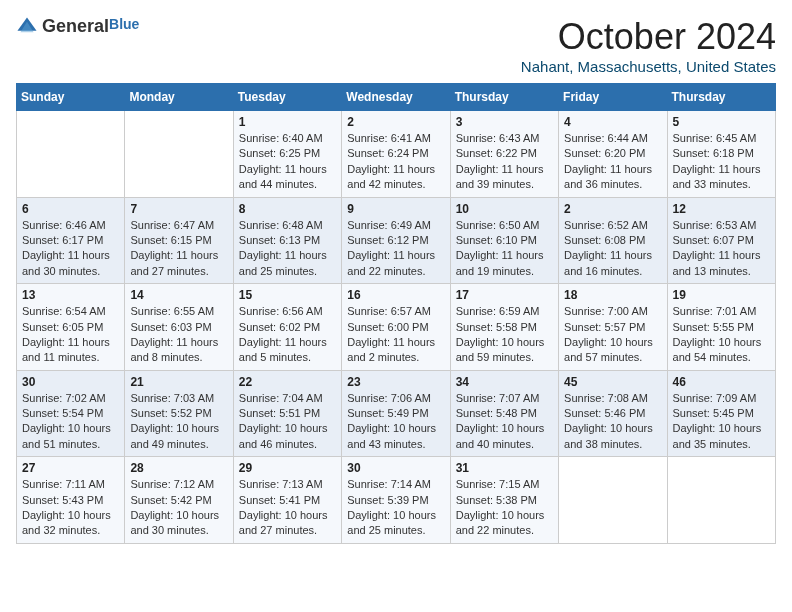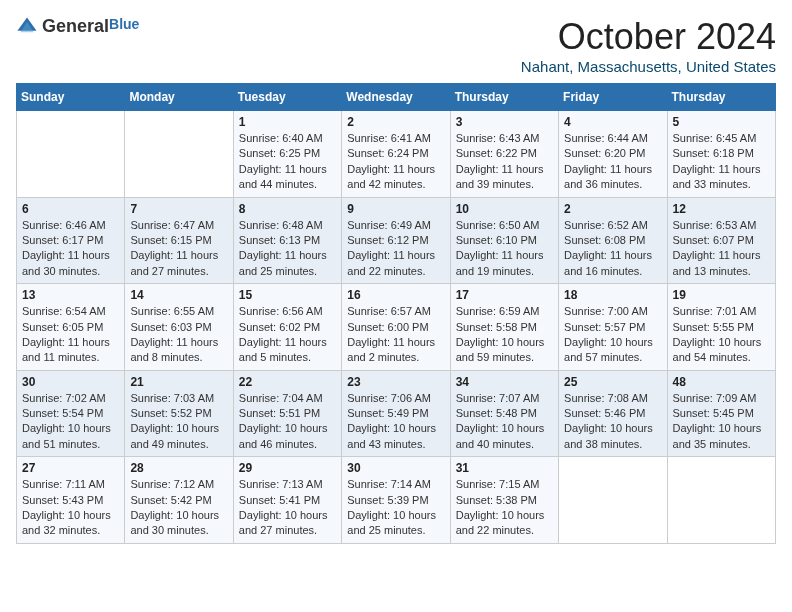--- a/index.html
+++ b/index.html
@@ -236,7 +236,7 @@
           <div class="day-info">Sunrise: 7:07 AM<br>Sunset: 5:48 PM<br>Daylight: 10 hours and 40 minutes.</div>
         </td>
         <td>
-          <span class="day-number">25</span>
+          <span class="day-number">45</span>
           <div class="day-info">Sunrise: 7:08 AM<br>Sunset: 5:46 PM<br>Daylight: 10 hours and 38 minutes.</div>
         </td>
         <td>

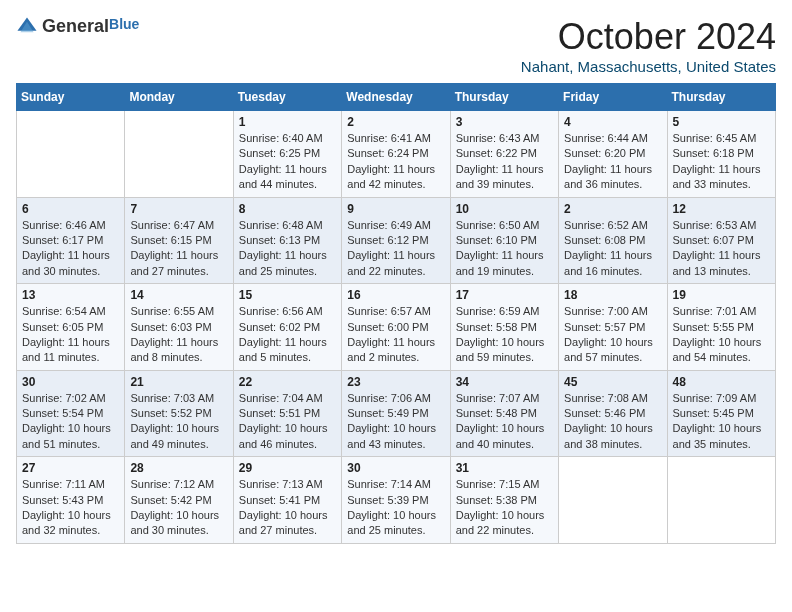--- a/index.html
+++ b/index.html
@@ -240,7 +240,7 @@
           <div class="day-info">Sunrise: 7:08 AM<br>Sunset: 5:46 PM<br>Daylight: 10 hours and 38 minutes.</div>
         </td>
         <td>
-          <span class="day-number">48</span>
+          <span class="day-number">46</span>
           <div class="day-info">Sunrise: 7:09 AM<br>Sunset: 5:45 PM<br>Daylight: 10 hours and 35 minutes.</div>
         </td>
       </tr>

